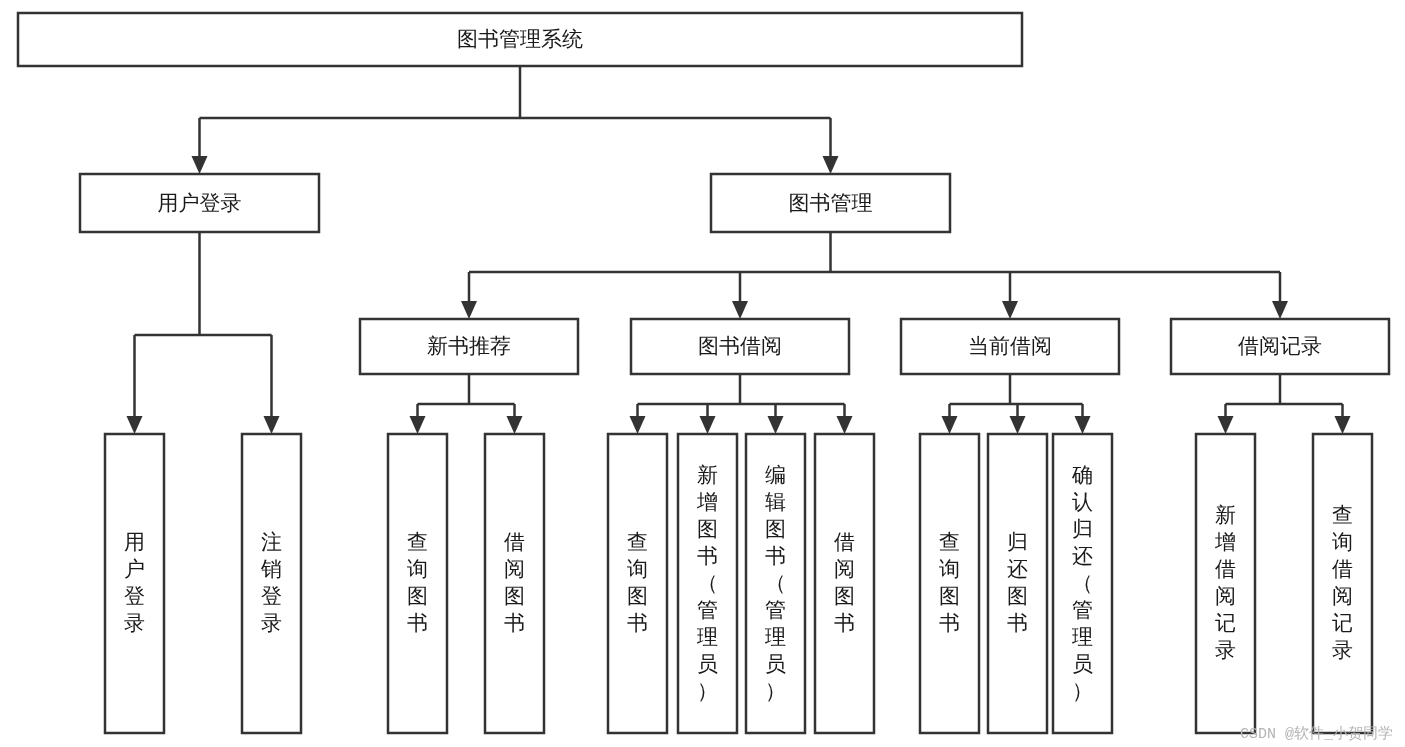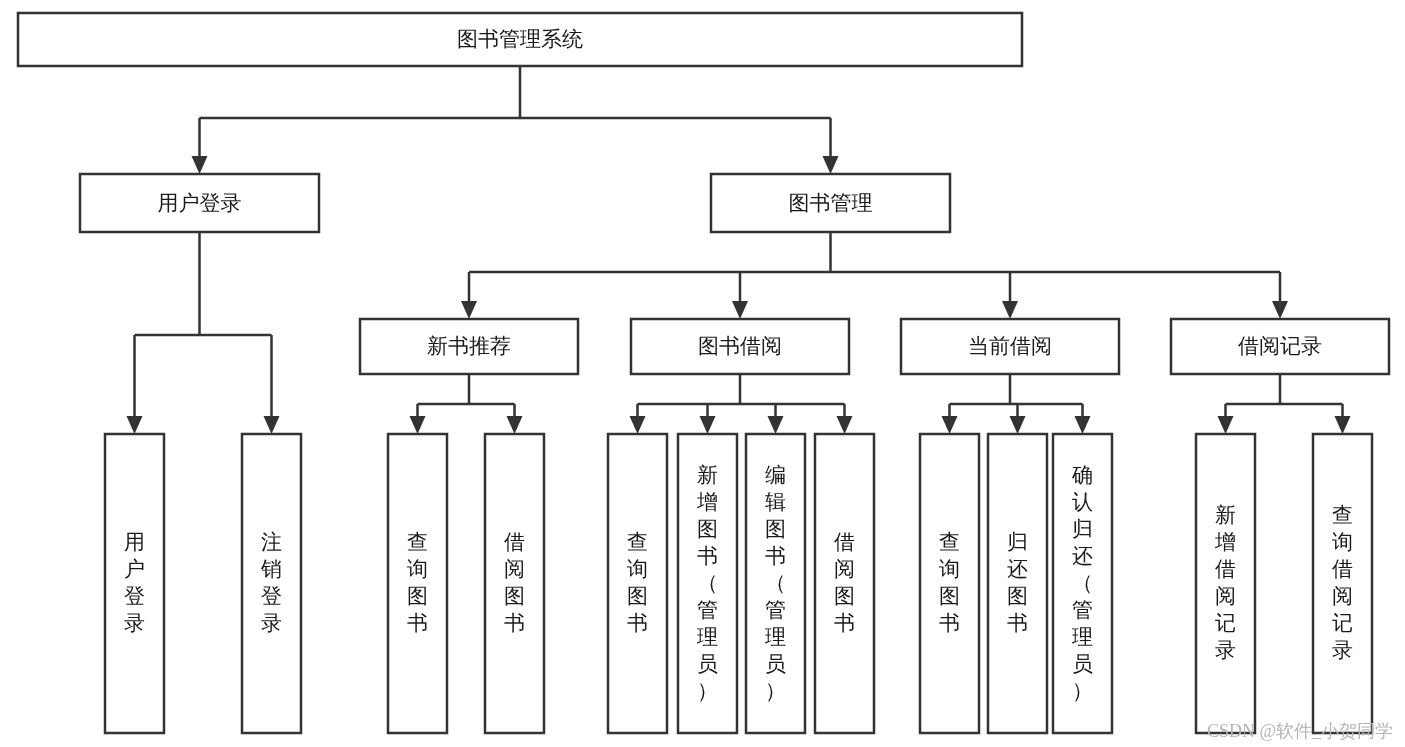--- a/index.html
+++ b/index.html
@@ -52,8 +52,8 @@
     position: absolute;
     right: 12px;
     bottom: 4px;
-    font-family: Liberation Serif, serif;
-    font-size: 18px;
+    font-family: Liberation Mono, monospace;
+    font-size: 15px;
     color: #b4b4b4;
     white-space: nowrap;
     pointer-events: none;

